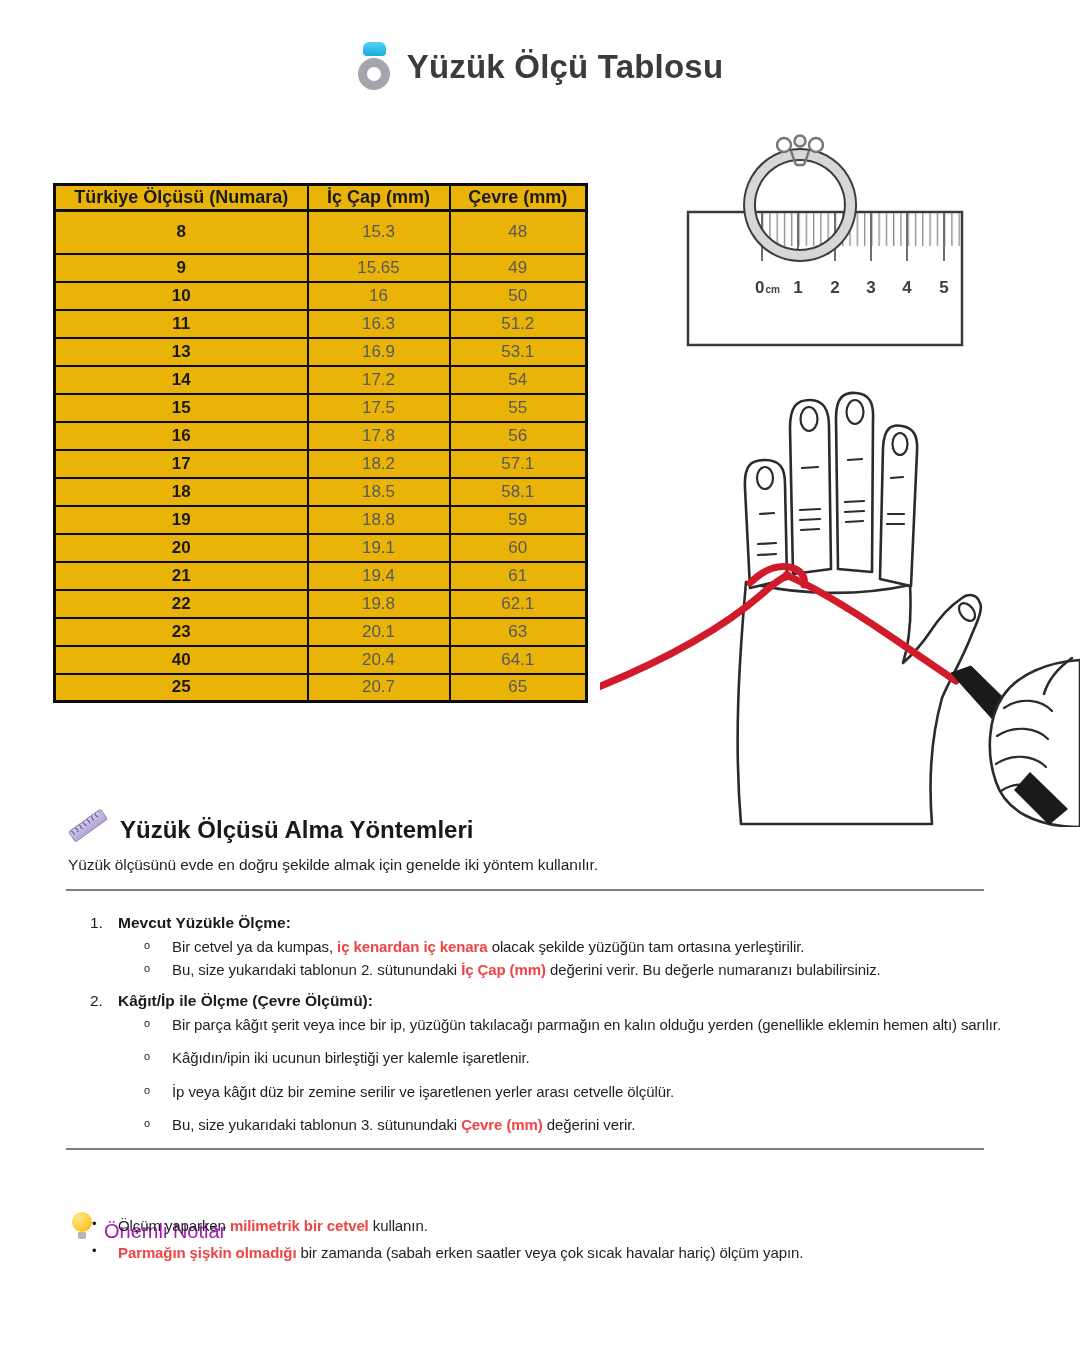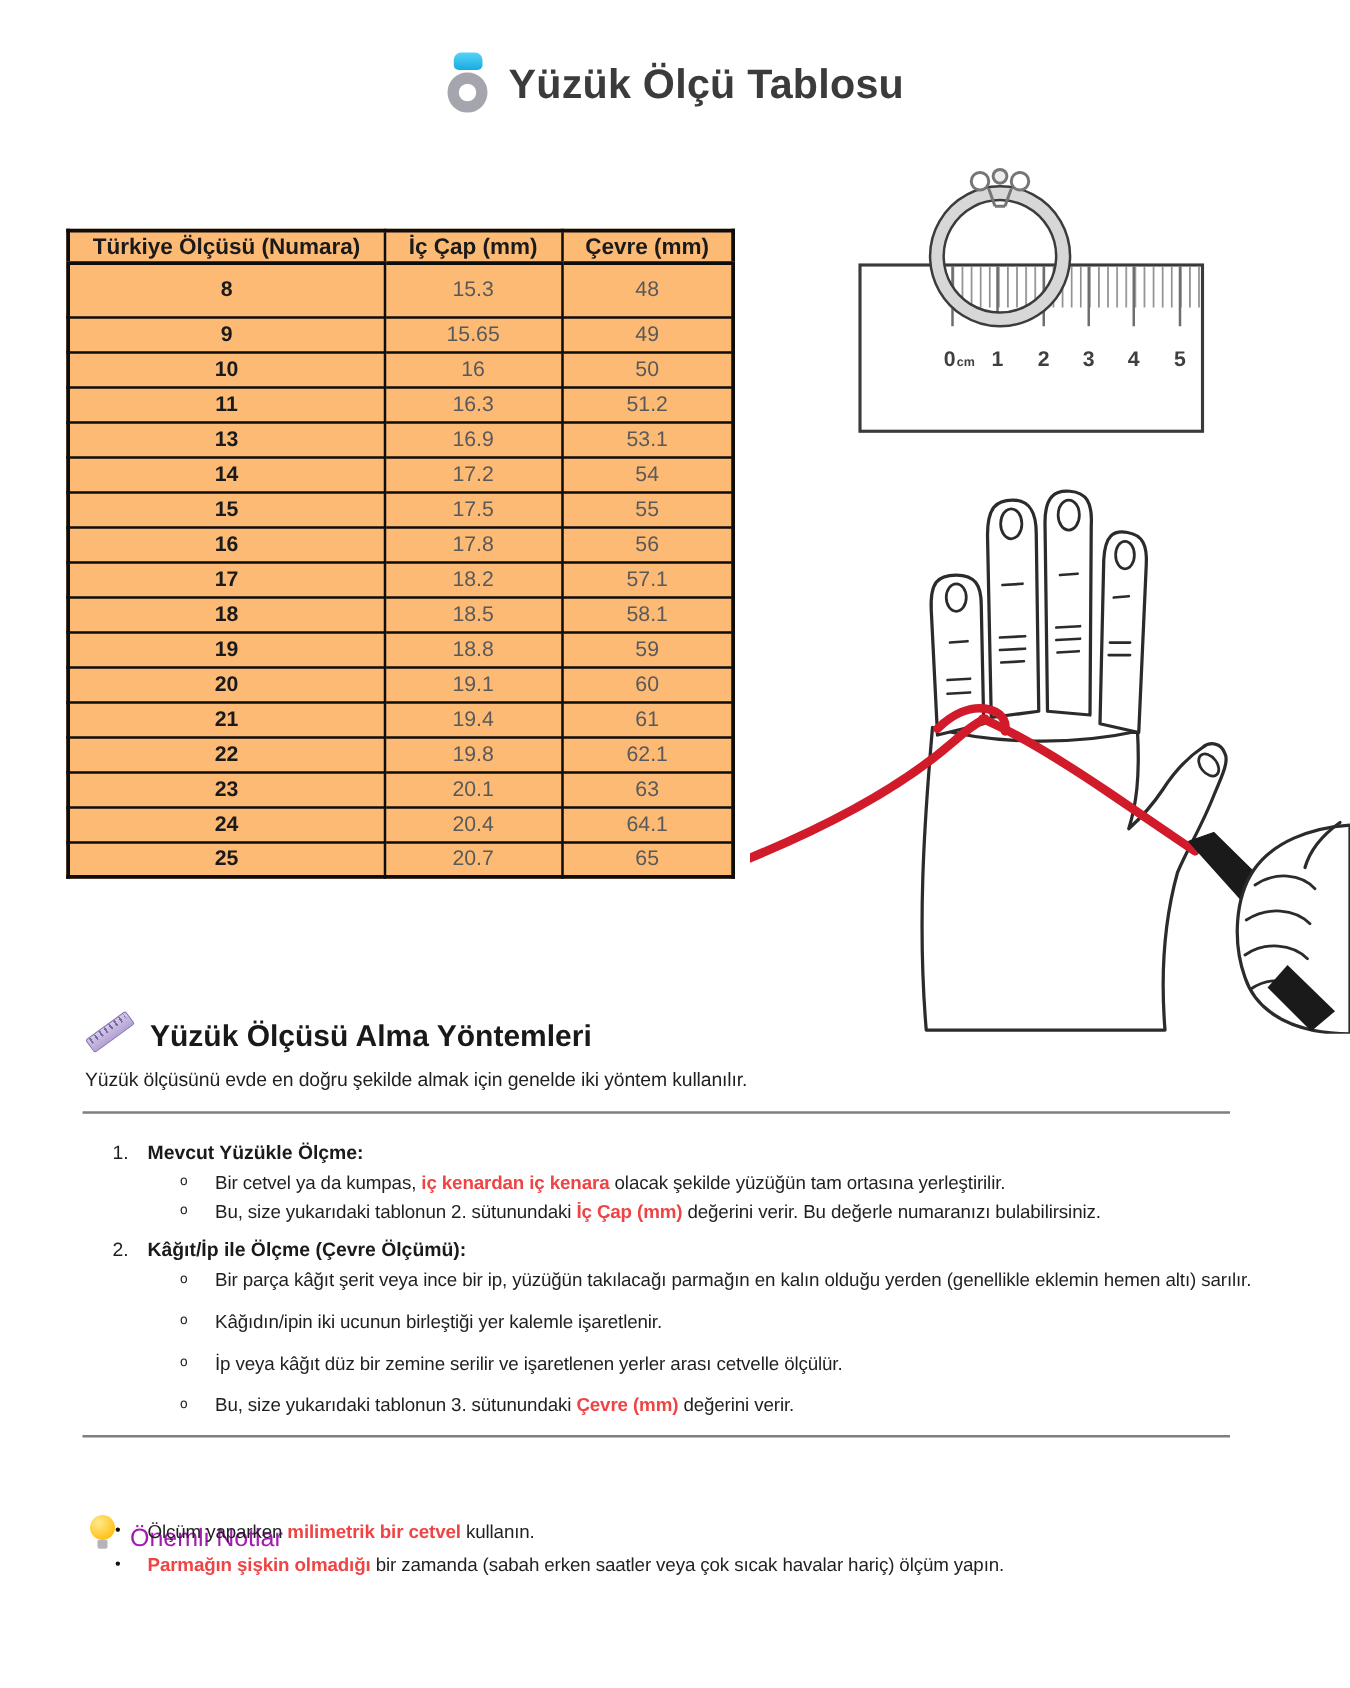--- a/index.html
+++ b/index.html
@@ -22,7 +22,7 @@
 
   
   .size-table { position:absolute; left:53px; top:183px; border-collapse:collapse;
-    background:#fdba74; }
+    background:#eab308; }
   .size-table th, .size-table td { border:2px solid #0d0d0d; text-align:center; vertical-align:middle; }
   .size-table { border:3px solid #0d0d0d; }
   .size-table th { height:26px; font-size:18px; font-weight:bold; color:#1a1a1a;

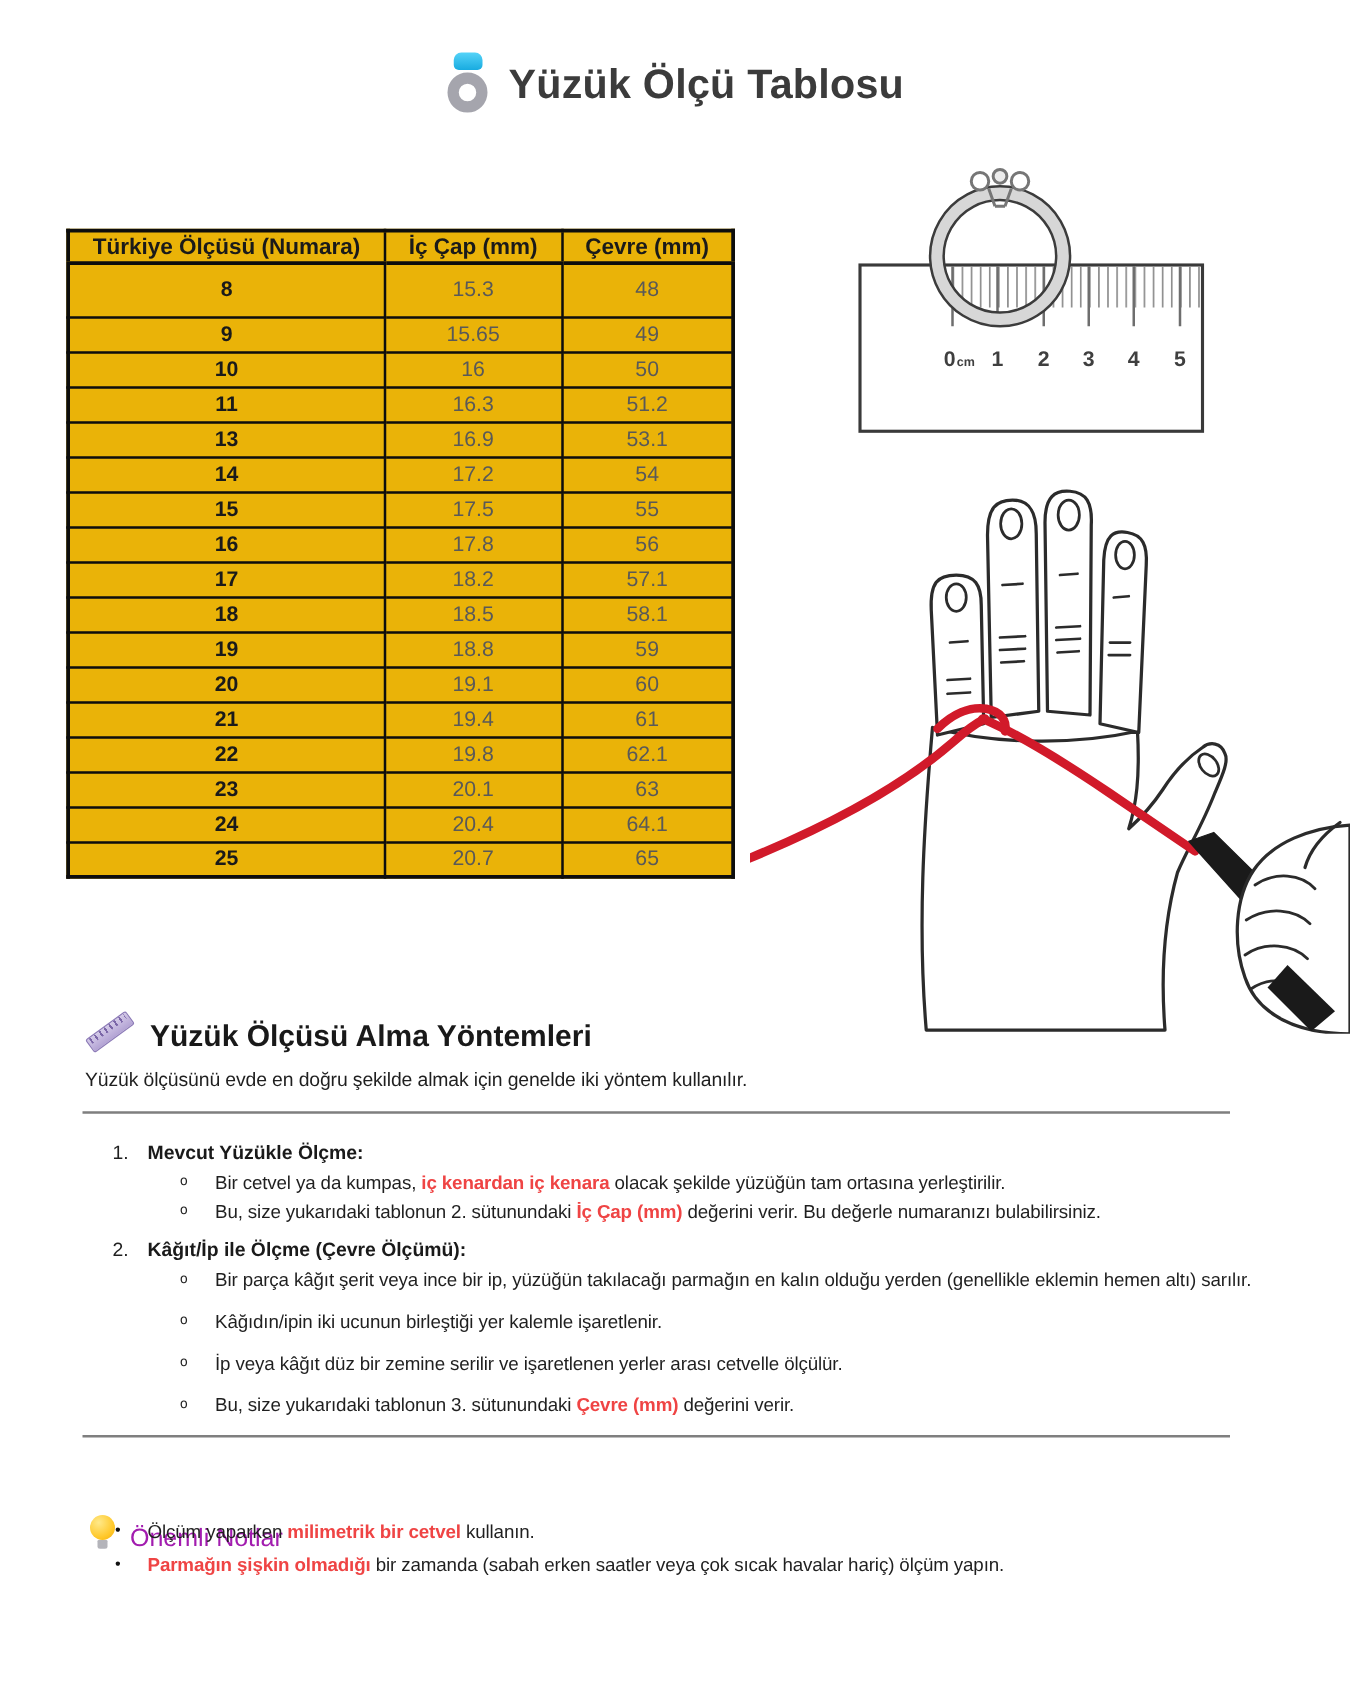--- a/index.html
+++ b/index.html
@@ -176,7 +176,7 @@
     <td>63</td>
   </tr>
       <tr>
-    <td class="c-size">24</td>
+    <td class="c-size">40</td>
     <td>20.4</td>
     <td>64.1</td>
   </tr>

